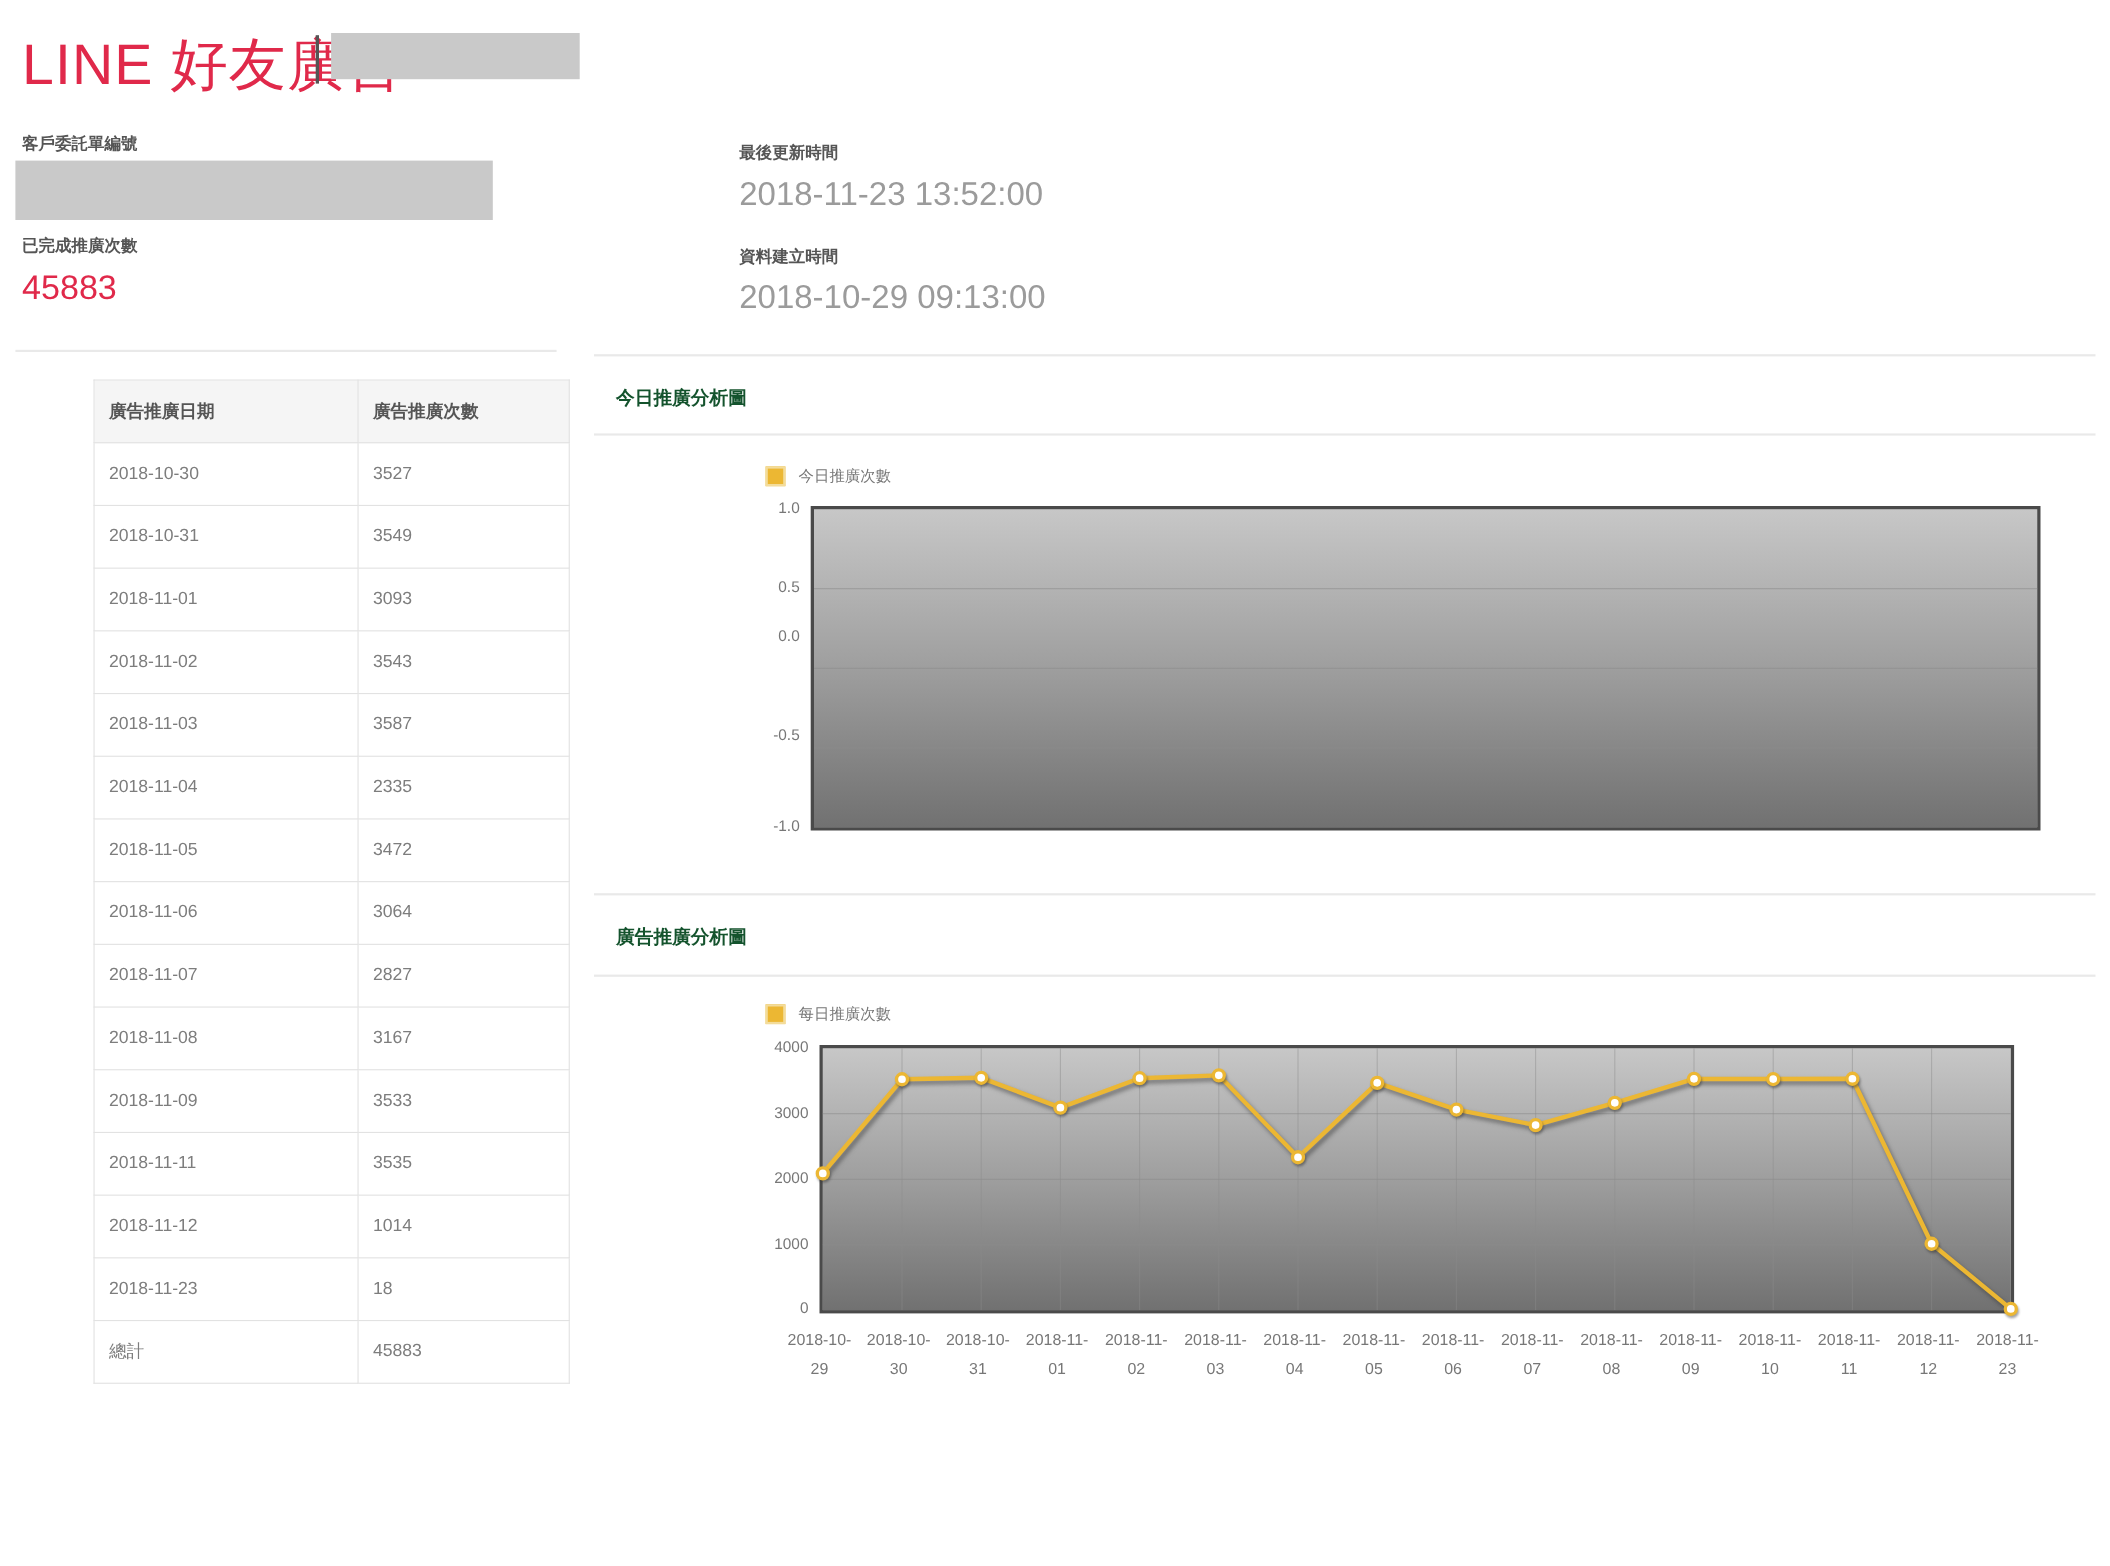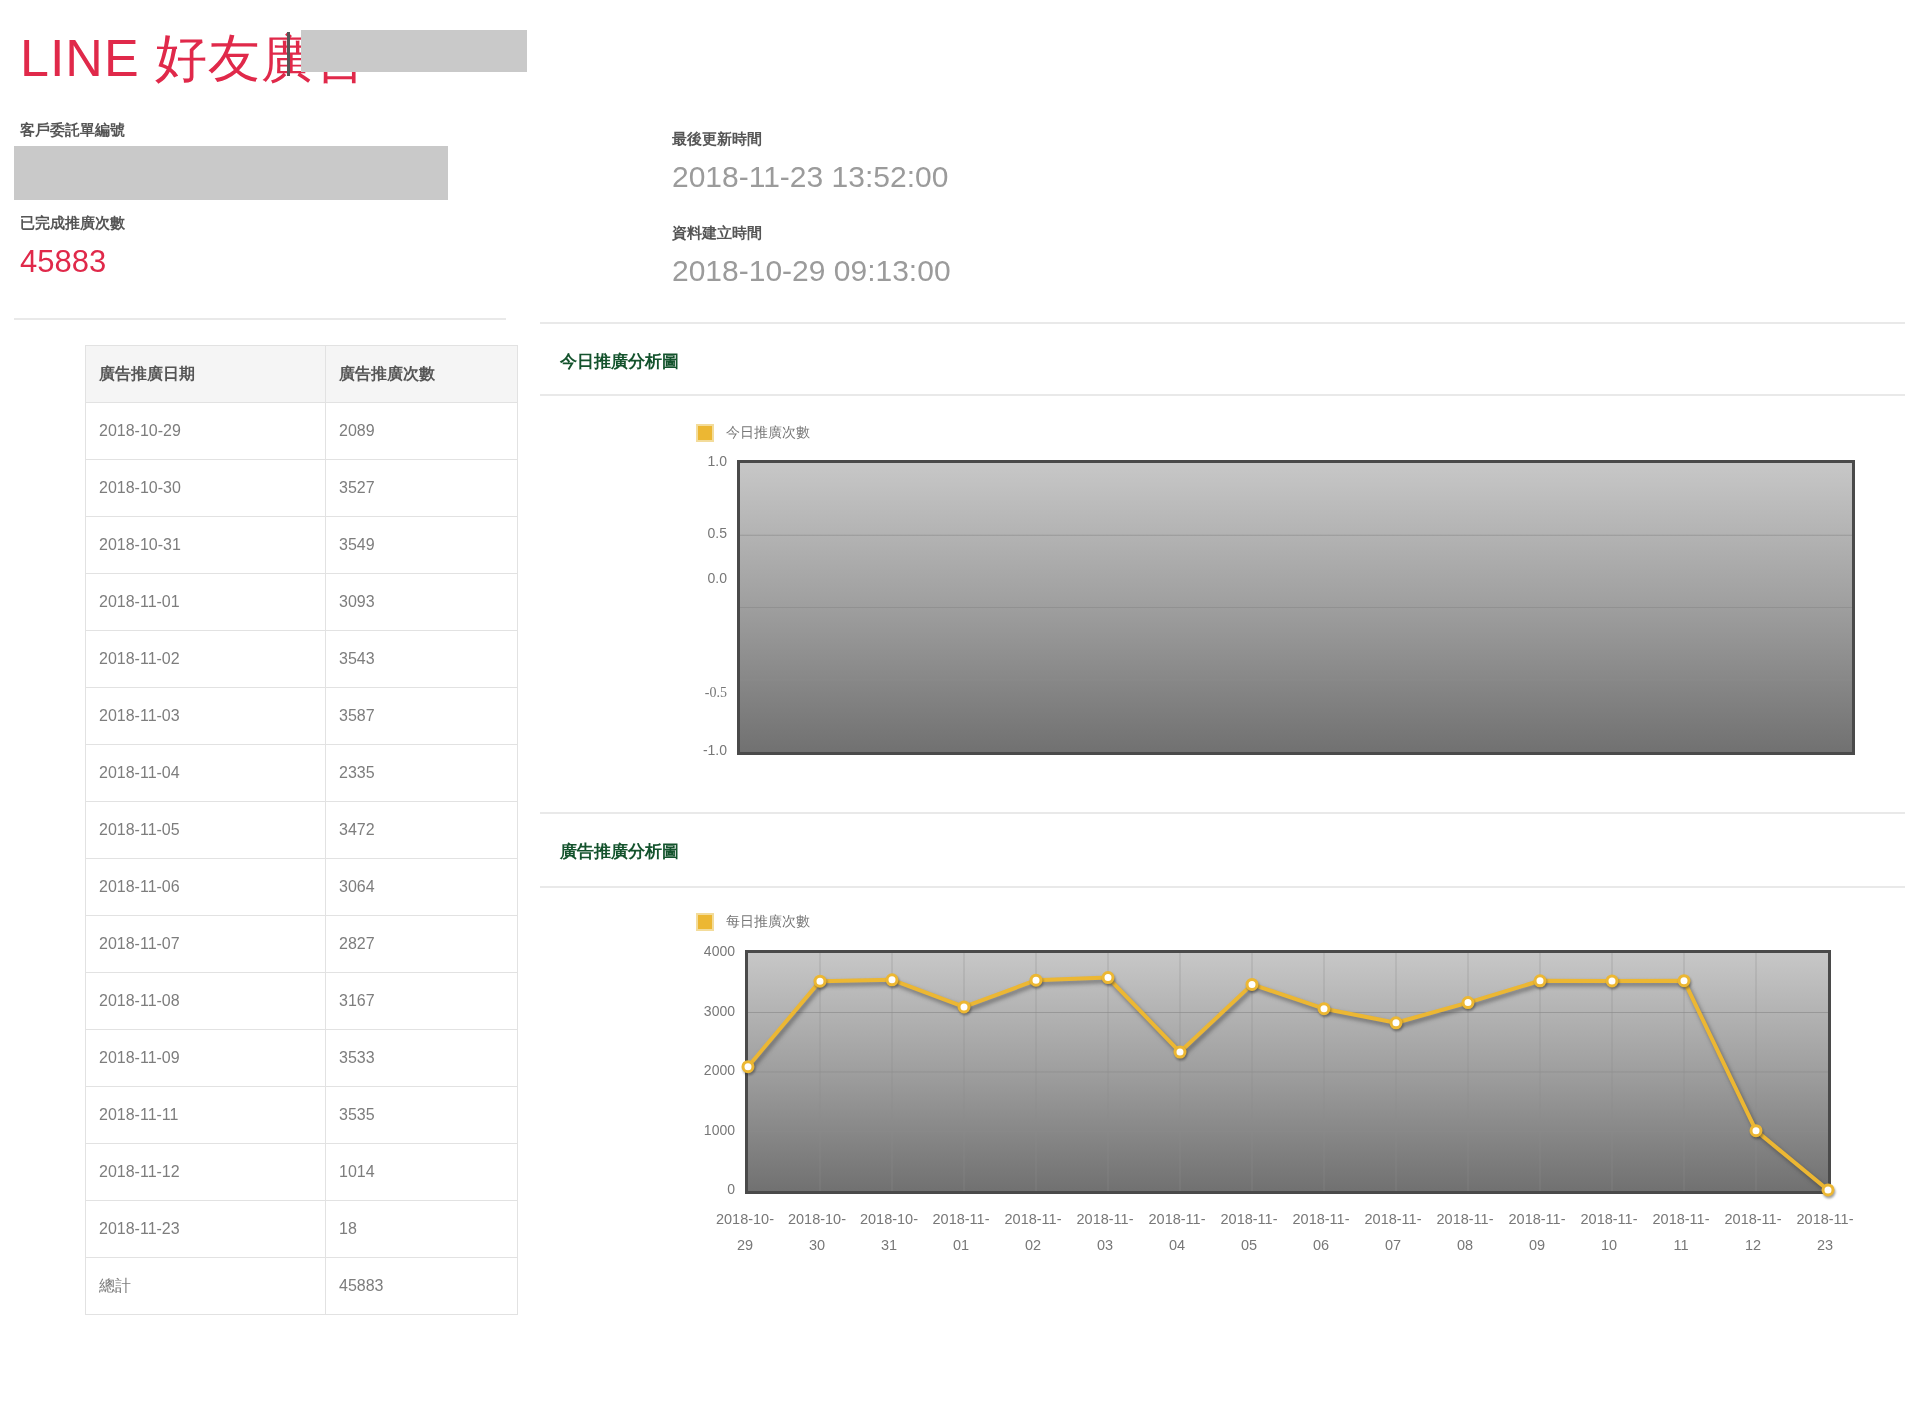--- a/index.html
+++ b/index.html
@@ -76,10 +76,6 @@
         </tr>
       </thead>
     <tbody>
-        <tr>
-          <td>2018-10-29</td>
-          <td>2089</td>
-        </tr>
         <tr>
           <td>2018-10-30</td>
           <td>3527</td>

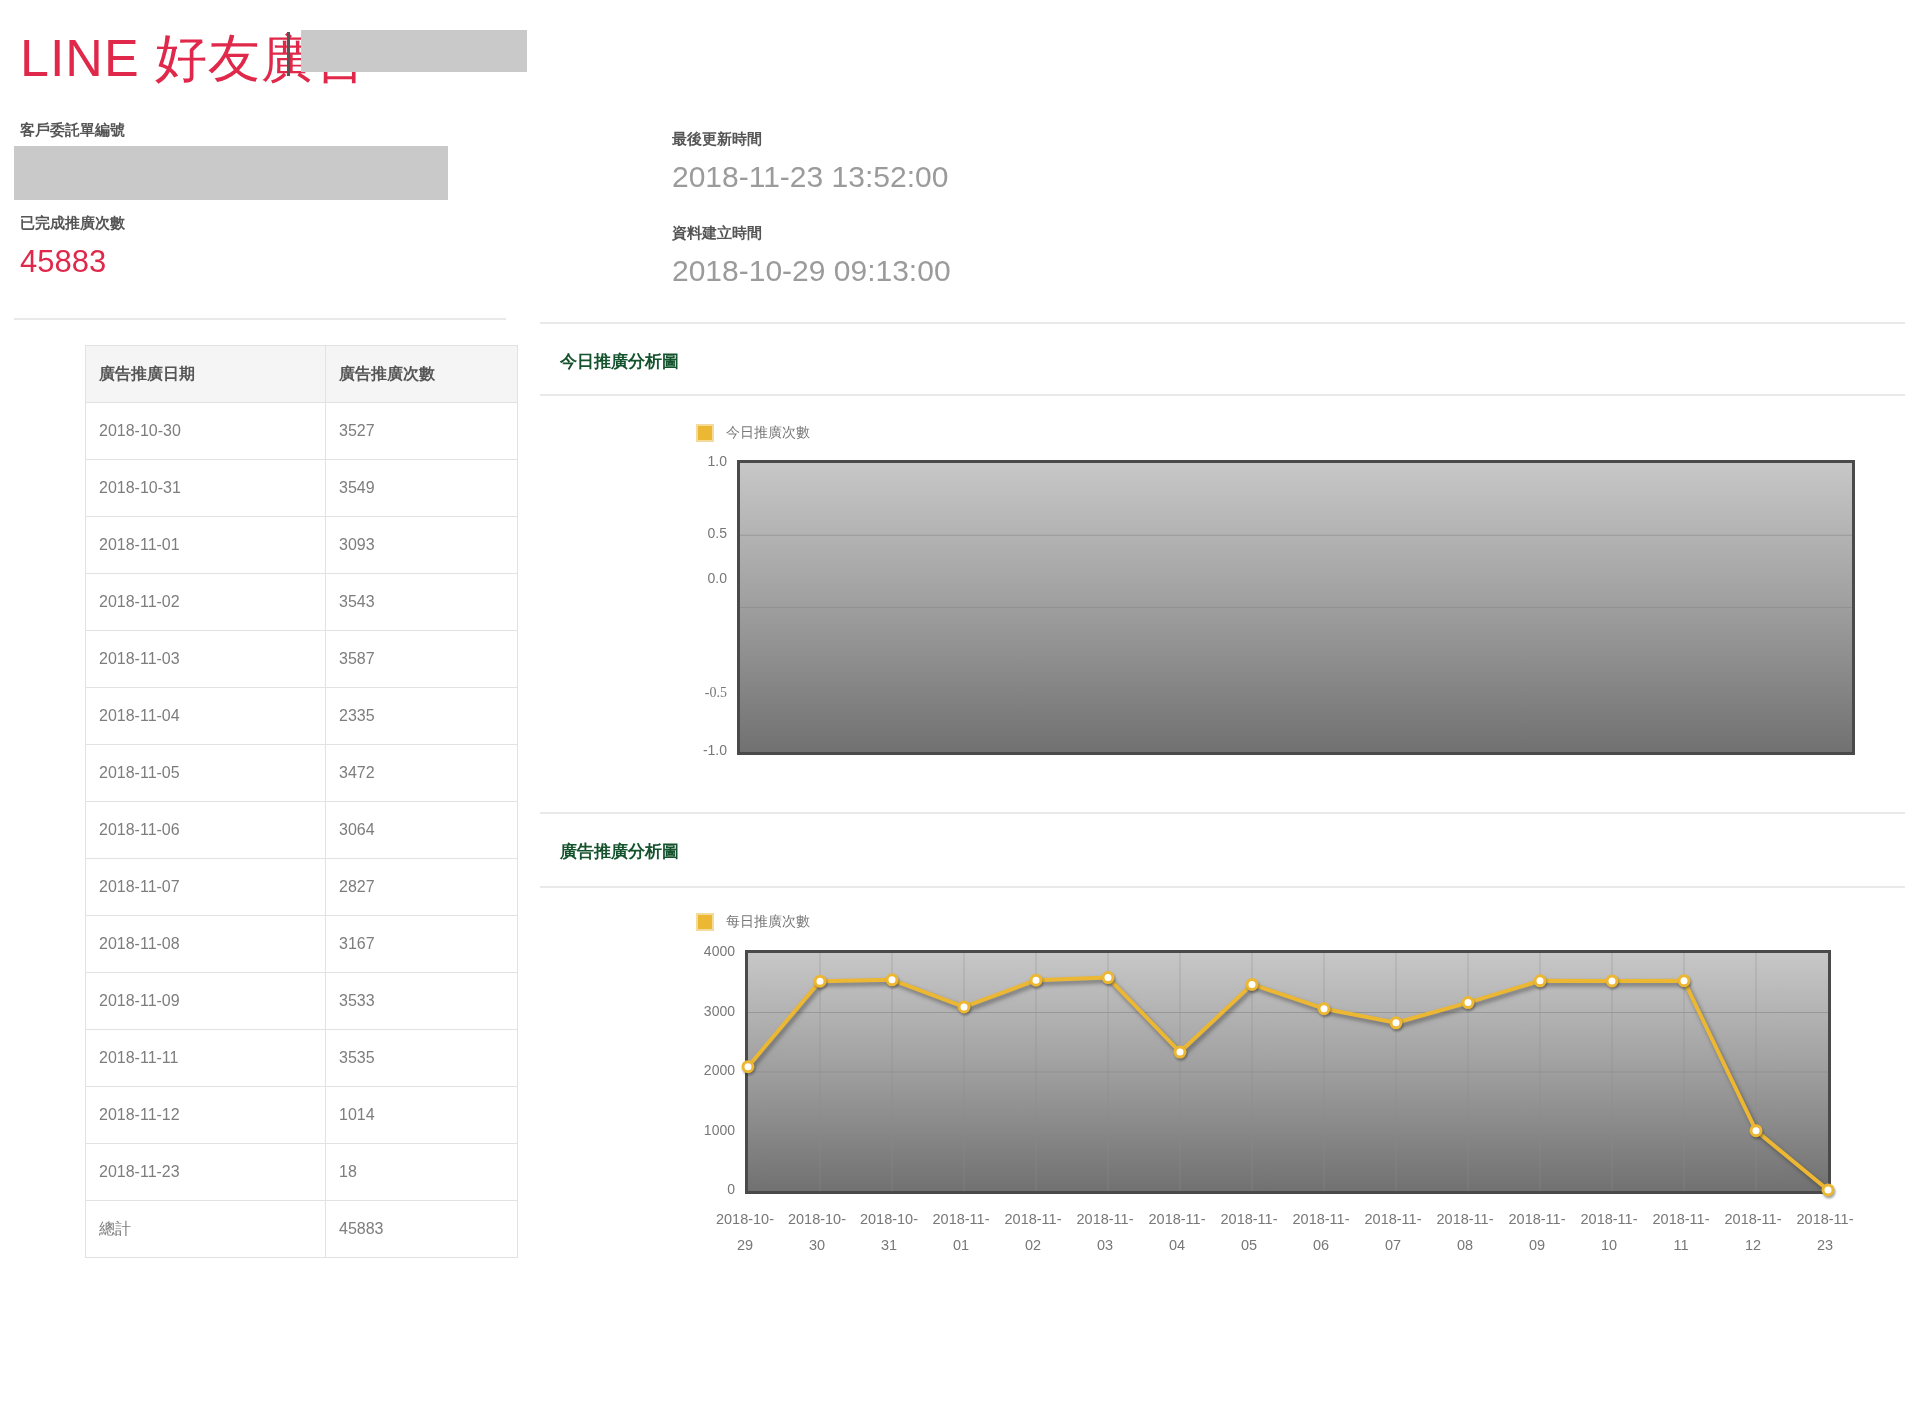--- a/index.html
+++ b/index.html
@@ -203,7 +203,7 @@
 <div class="ylabel" style="left: 647px; top: 451px;">1.0</div>
     <div class="ylabel" style="left: 647px; top: 523.25px;">0.5</div>
     <div class="ylabel" style="left: 647px; top: 568px;">0.0</div>
-    <div class="ylabel" style="left: 647px; top: 683px; font-family: Liberation Serif, serif;">-0.5</div>
+    <div class="ylabel" style="left: 647px; top: 658px;">-0.5</div>
     <div class="ylabel" style="left: 647px; top: 740px;">-1.0</div>
     <div class="ylabel" style="left: 655px; top: 941px;">4000</div>
     <div class="ylabel" style="left: 655px; top: 1000.5px;">3000</div>

